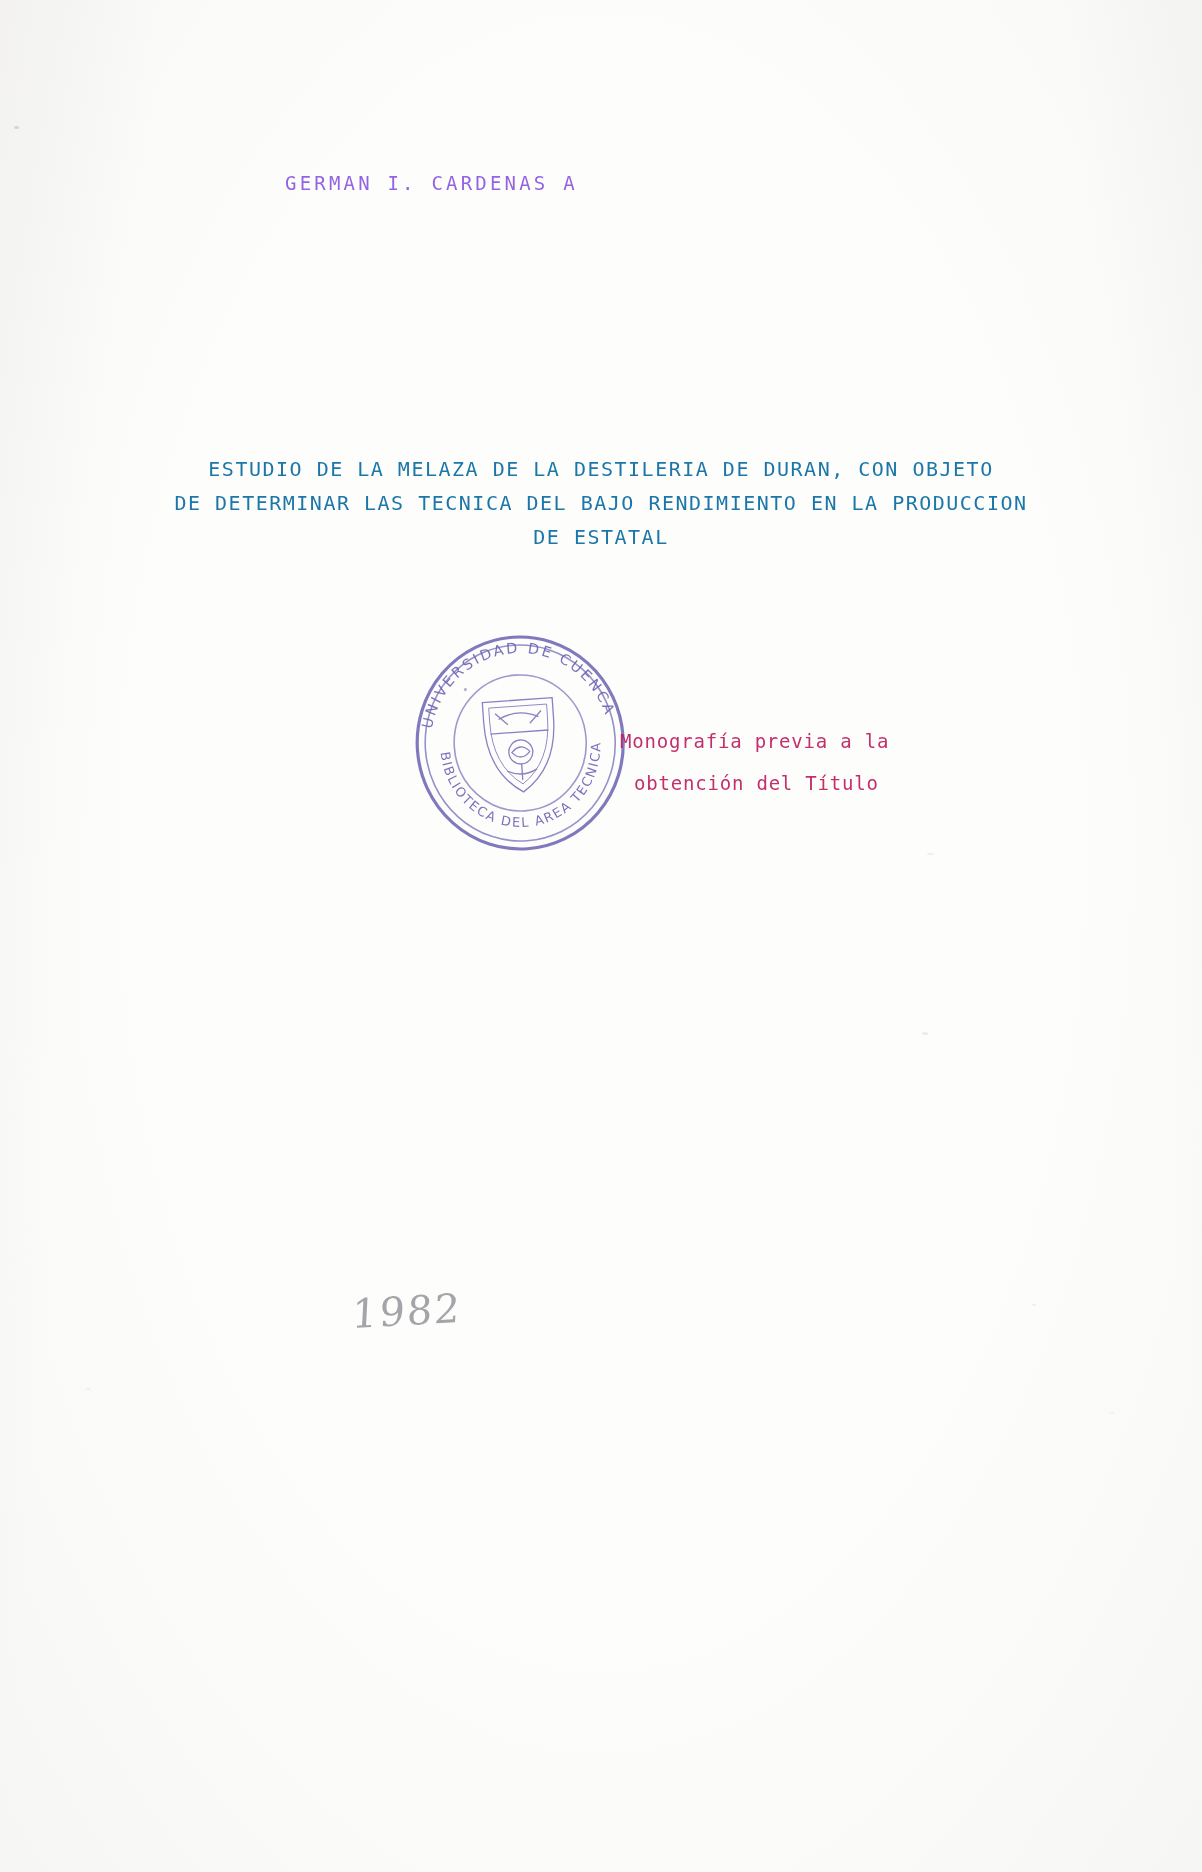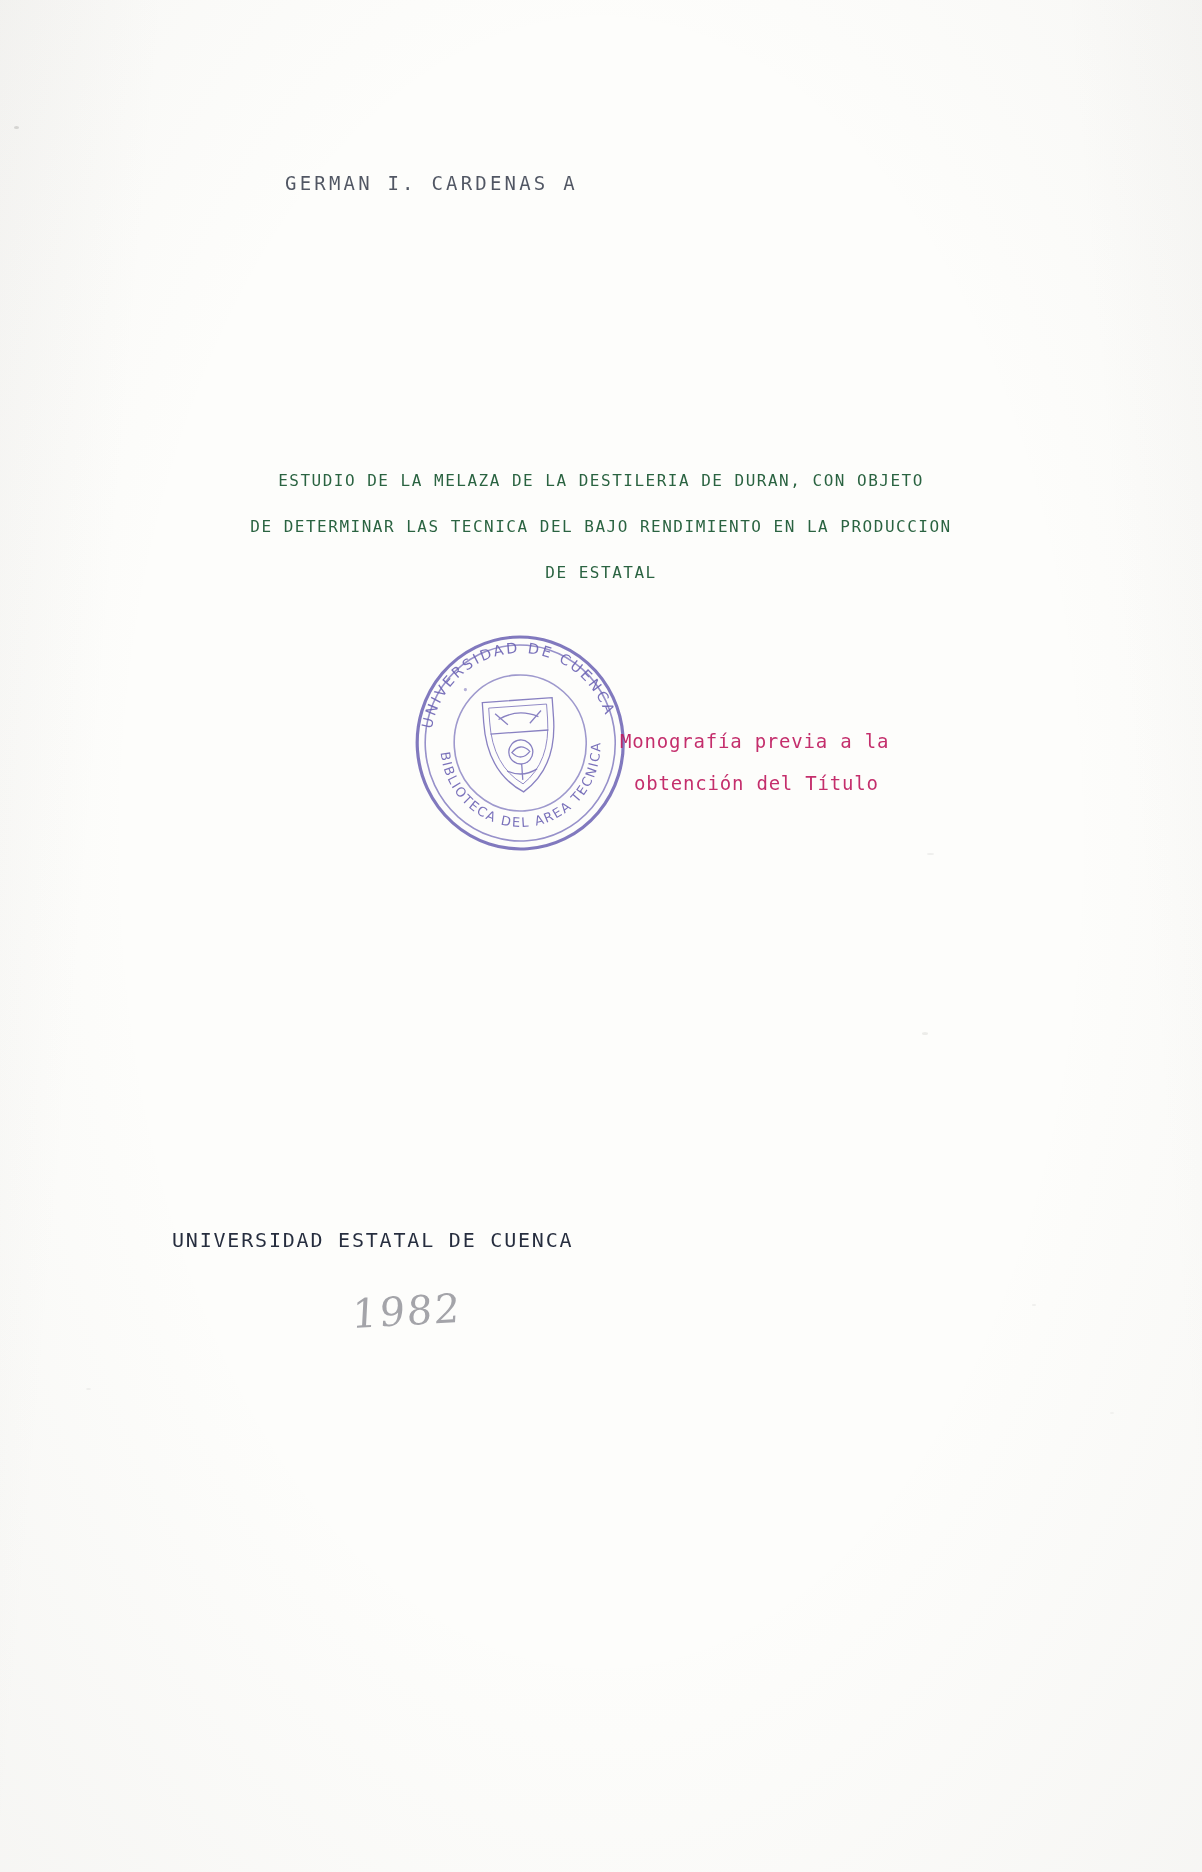--- a/index.html
+++ b/index.html
@@ -30,7 +30,7 @@
   }
   .typed {
     position: absolute;
-    color: #0f172a;
+    color: #6d28d9;
     font-family: "DejaVu Sans Mono", monospace;
     letter-spacing: 1.2px;
     white-space: pre;

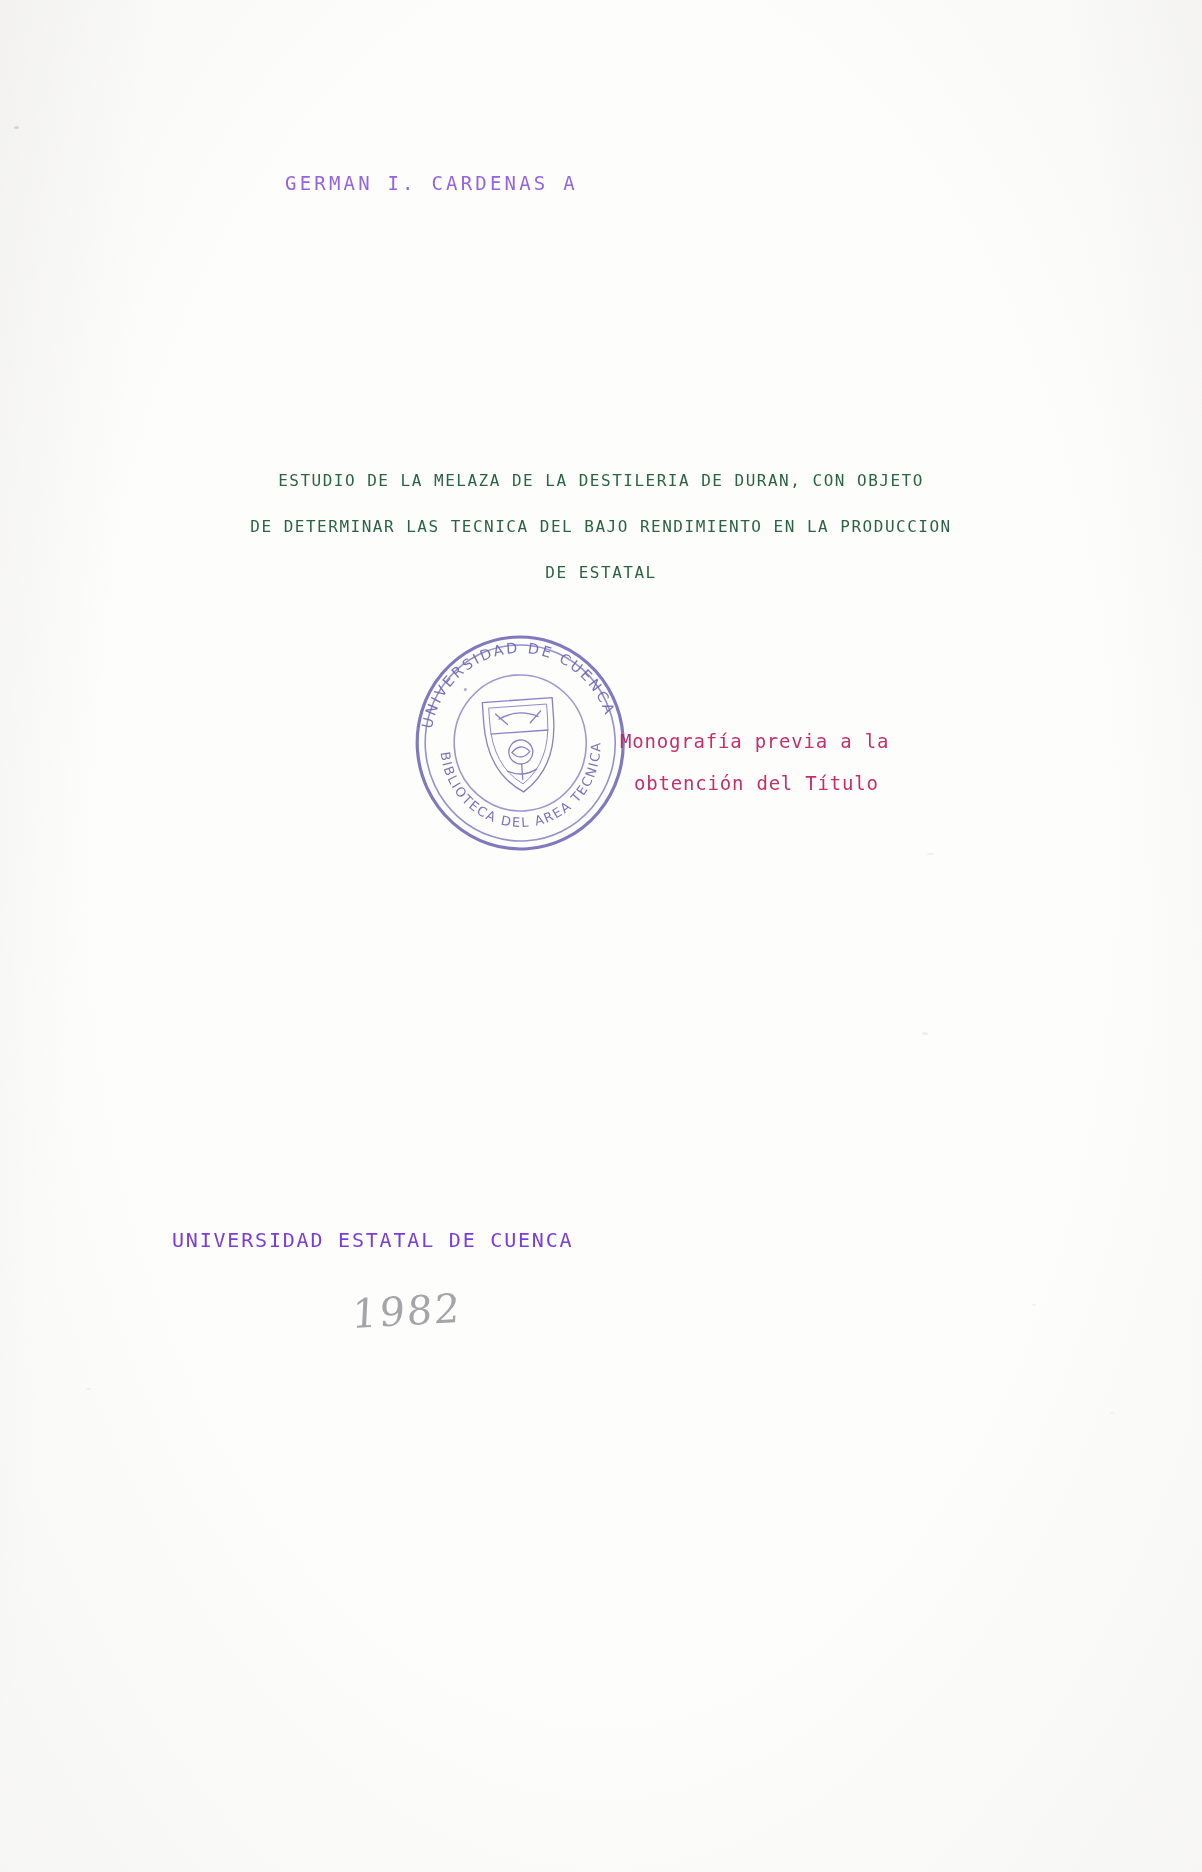--- a/index.html
+++ b/index.html
@@ -54,13 +54,12 @@
   }
   #title-block .tline {
     font-family: "DejaVu Sans Mono", monospace;
-    font-size: 16px;
+    font-size: 20px;
     letter-spacing: 1.5px;
-    color: #14532d;
+    color: #0369a1;
     line-height: 34px;
     opacity: 0.9;
     white-space: pre;
-    margin-top: 12px;
   }
 
   #degree-block {

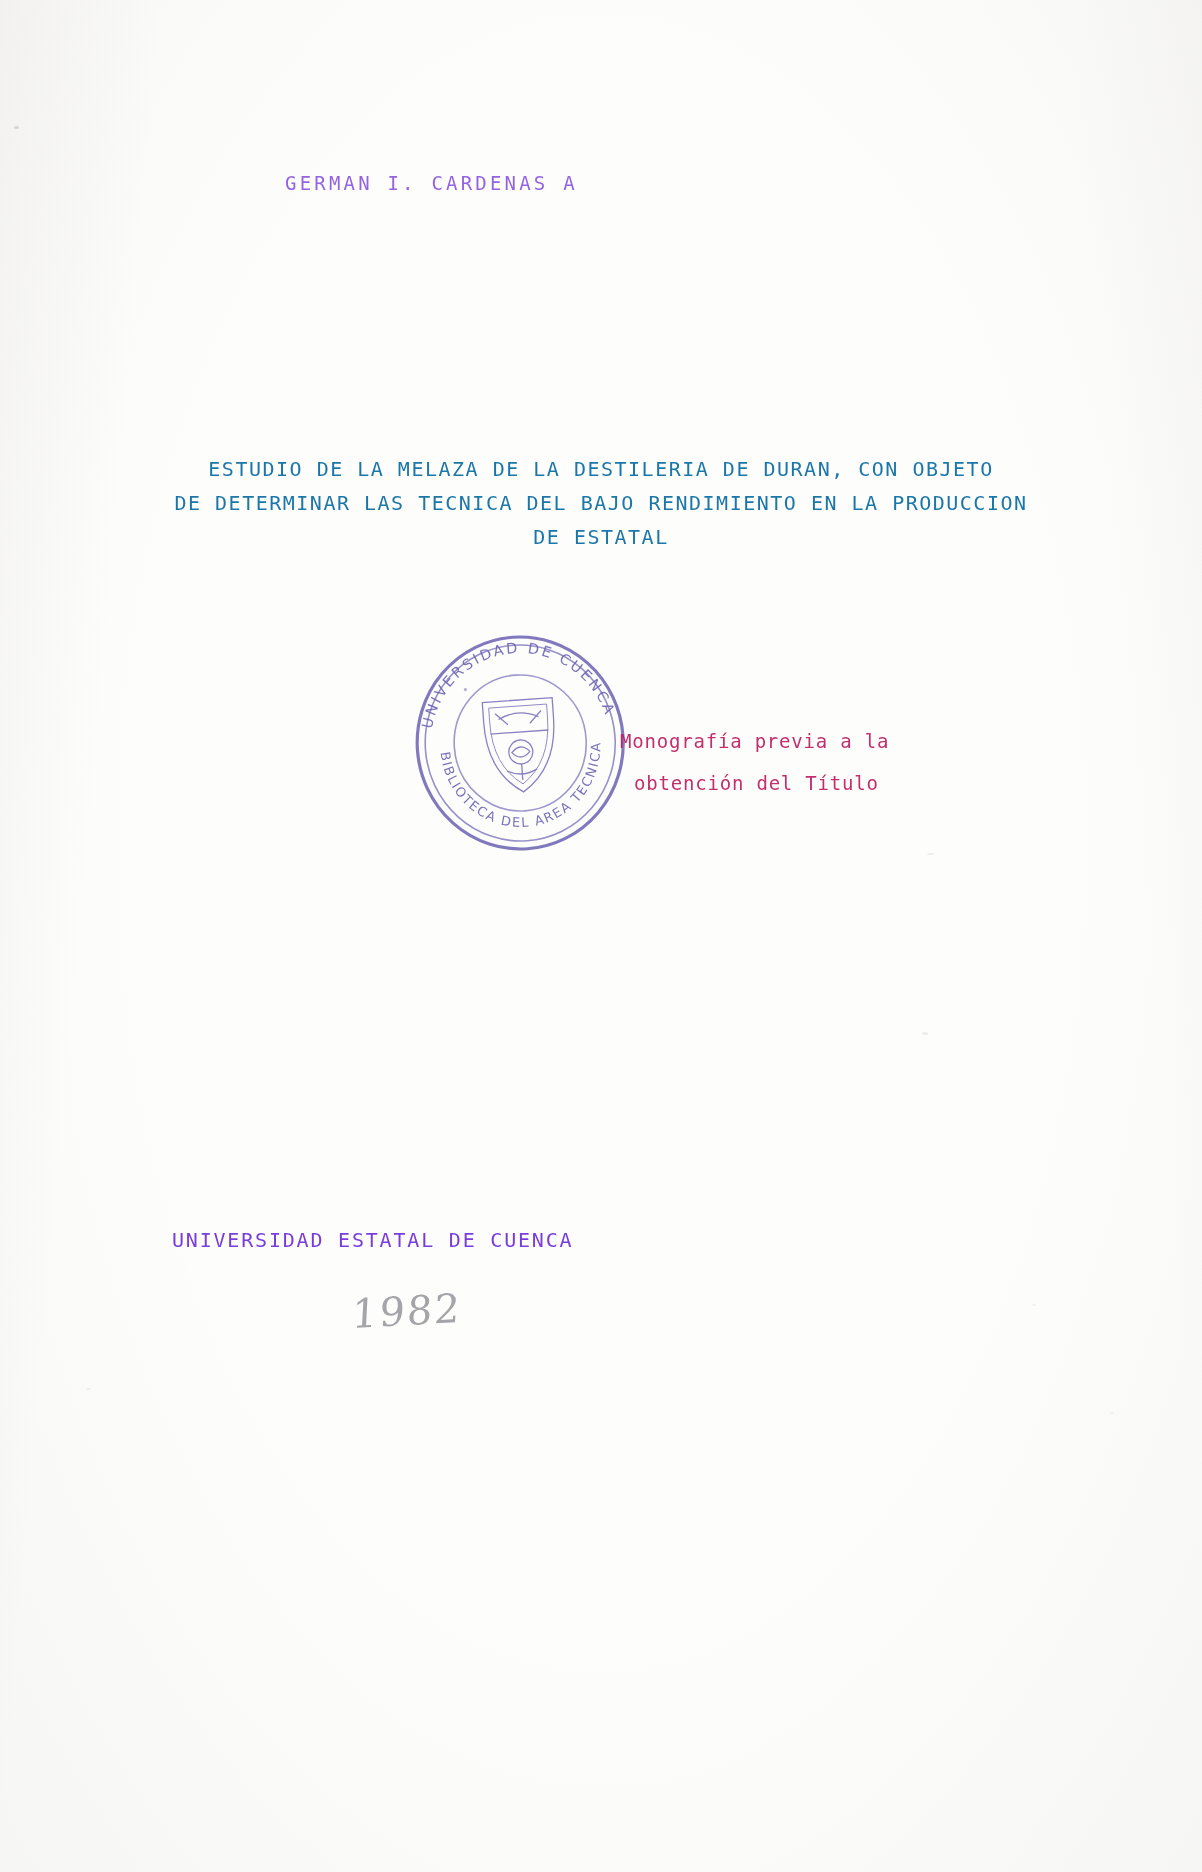--- a/index.html
+++ b/index.html
@@ -173,7 +173,6 @@
     <div class="dline l2">obtención del Título</div>
   </div>
 
-  <div class="typed" id="university">UNIVERSIDAD ESTATAL DE CUENCA</div>
 
   <div id="year">1982</div>
 

